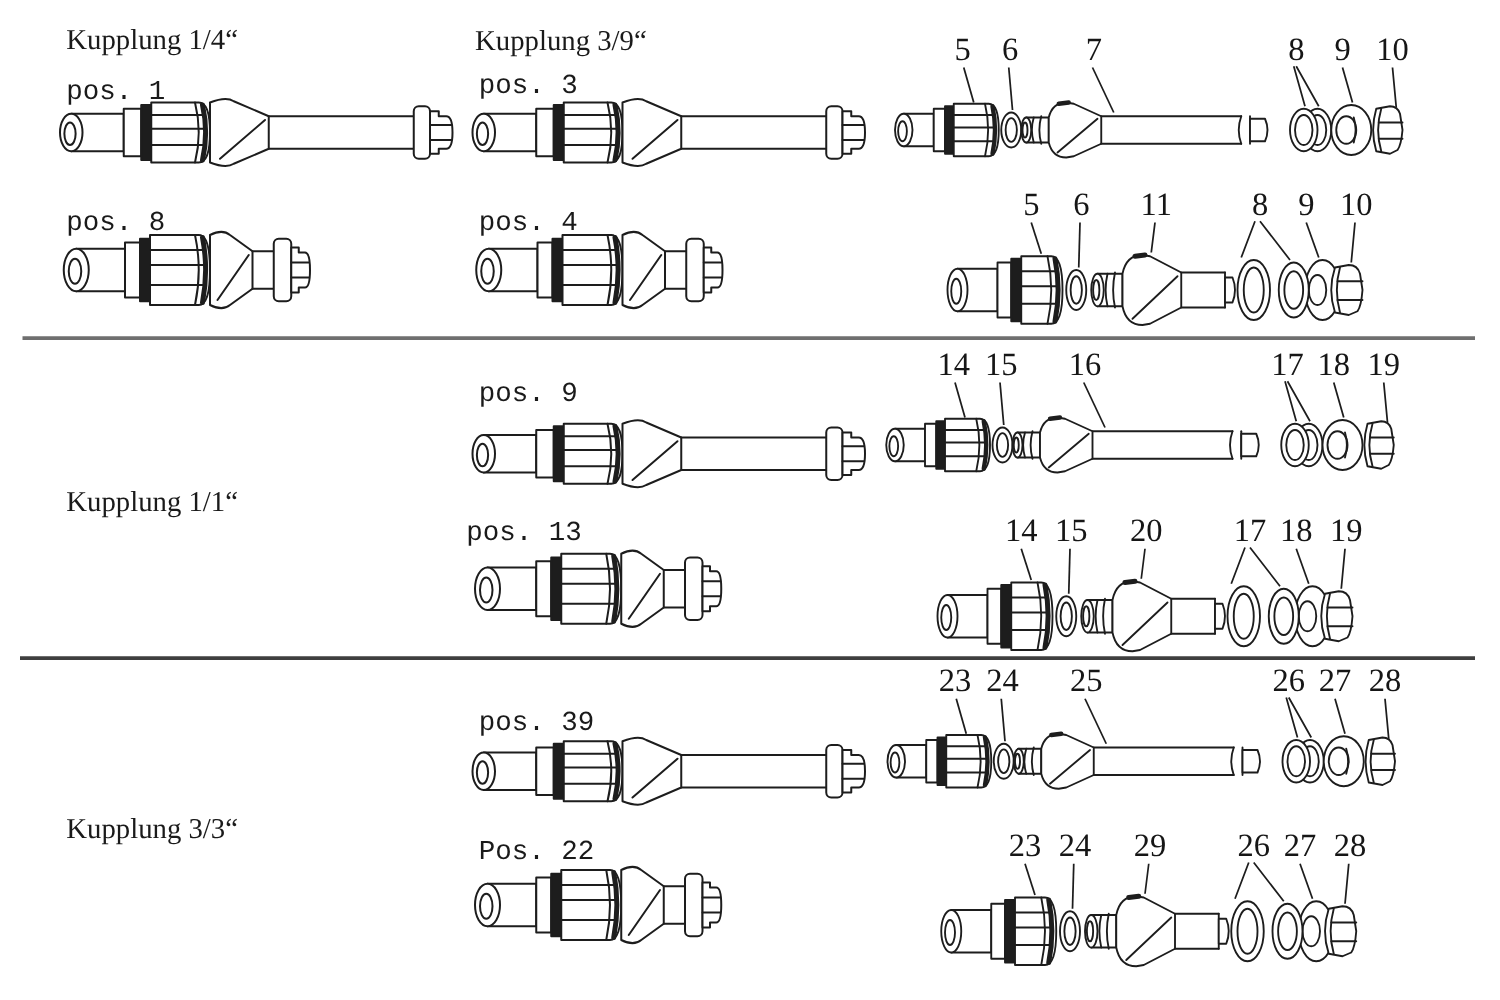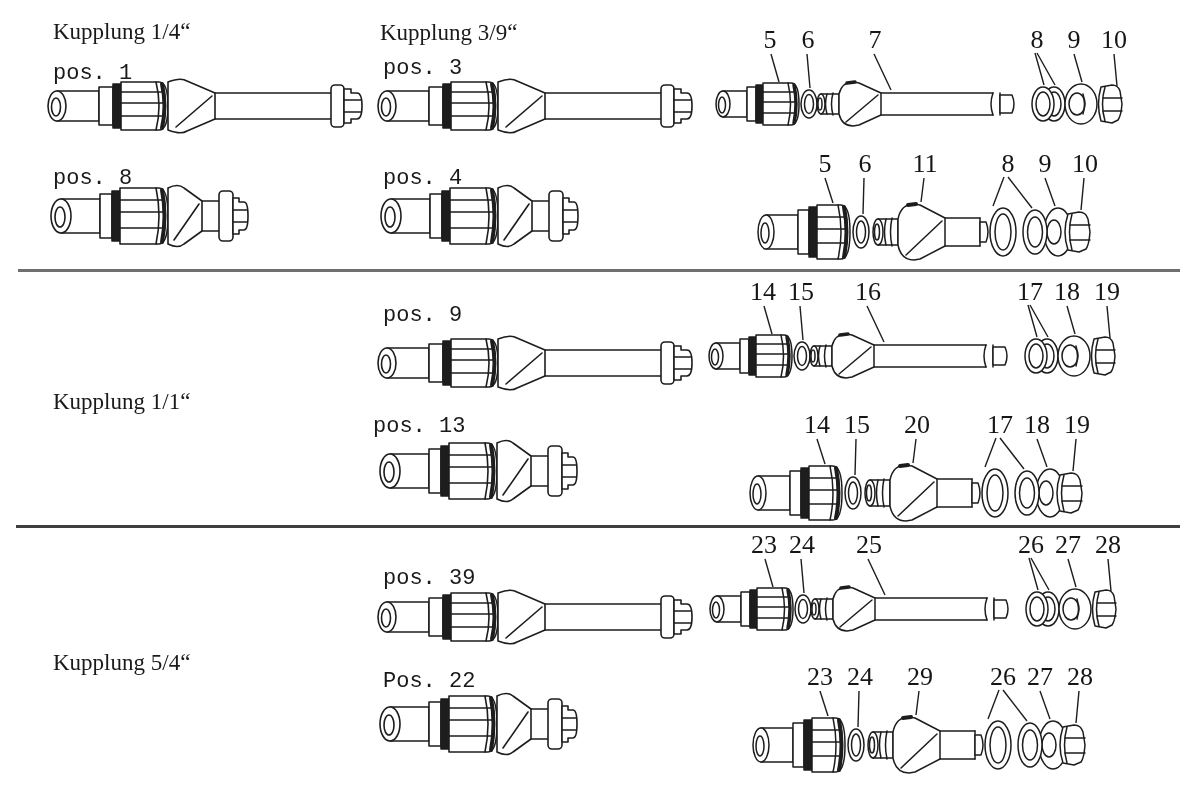--- a/index.html
+++ b/index.html
@@ -309,7 +309,7 @@
 
   <div class="divider" style="left:16px;top:525px;width:1164px;background:#3f3f3f;"></div>
 
-  <div class="abs title" style="left:53px;top:650px;">Kupplung 5/4“</div>
+  <div class="abs title" style="left:53px;top:650px;">Kupplung 3/3“</div>
 
   <div class="abs pos" style="left:383px;top:567px;">pos. 39</div>
   <svg class="abs" style="left:375px;top:587px;" width="320" height="60">

